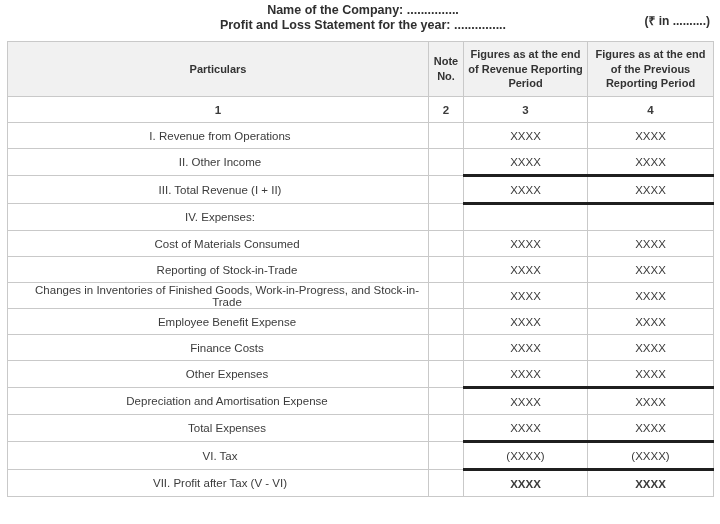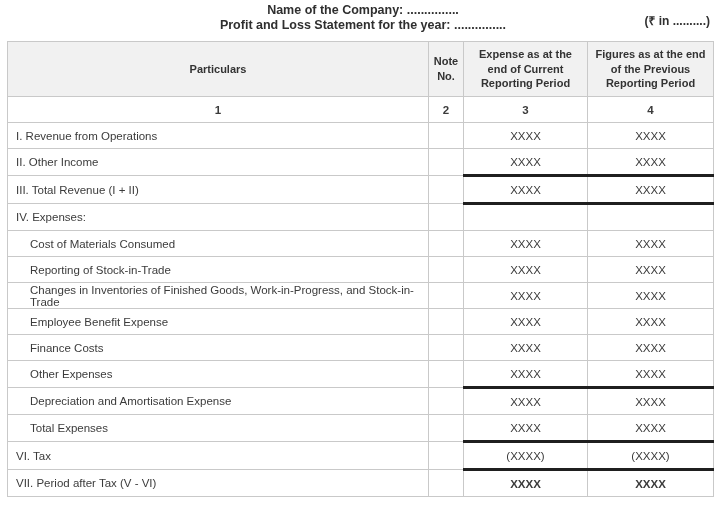--- a/index.html
+++ b/index.html
@@ -68,7 +68,7 @@
       <tr>
         <th>Particulars</th>
         <th>Note No.</th>
-        <th>Expense as at the end of Current Reporting Period</th>
+        <th>Figures as at the end of Revenue Reporting Period</th>
         <th>Figures as at the end of the Previous Reporting Period</th>
       </tr>
       <tr class="numrow">

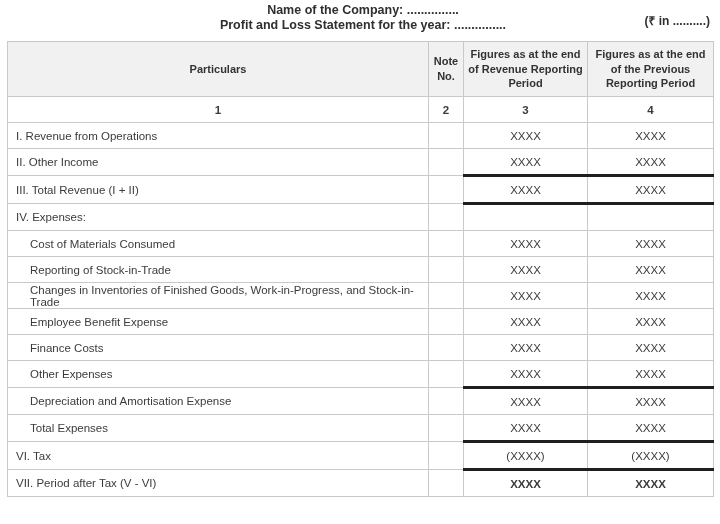--- a/index.html
+++ b/index.html
@@ -40,7 +40,7 @@
     font-size:11.5px;
   }
   .pl tbody td { height:25px; }
-  .pl td.part { text-align:left; padding-left:8px; }
+  .pl td.part { text-align:center; padding-left:8px; }
   .pl td.part.indent { padding-left:22px; }
   .pl td.val { text-align:center; }
   .pl tr.boldvals td.val { font-weight:bold; }

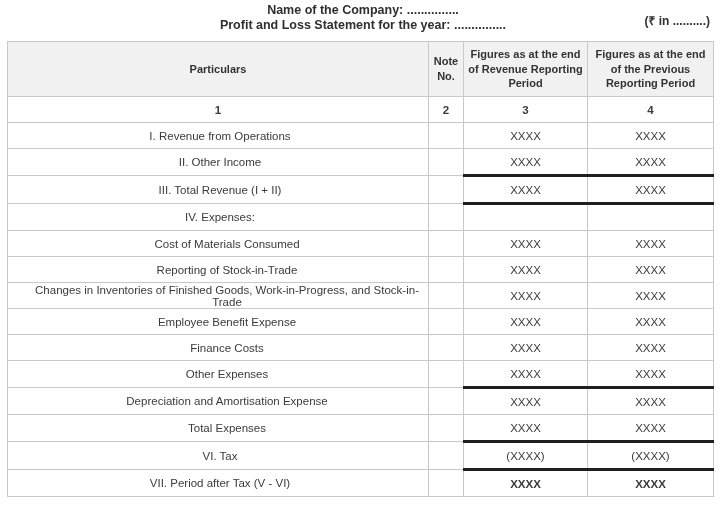--- a/index.html
+++ b/index.html
@@ -158,7 +158,7 @@
       <td class="val thick">(XXXX)</td>
     </tr>
         <tr class="boldvals">
-      <td class="part">VII. Period after Tax (V - VI)</td>
+      <td class="part">VII. Profit after Tax (V - VI)</td>
       <td class="note"></td>
       <td class="val">XXXX</td>
       <td class="val">XXXX</td>

